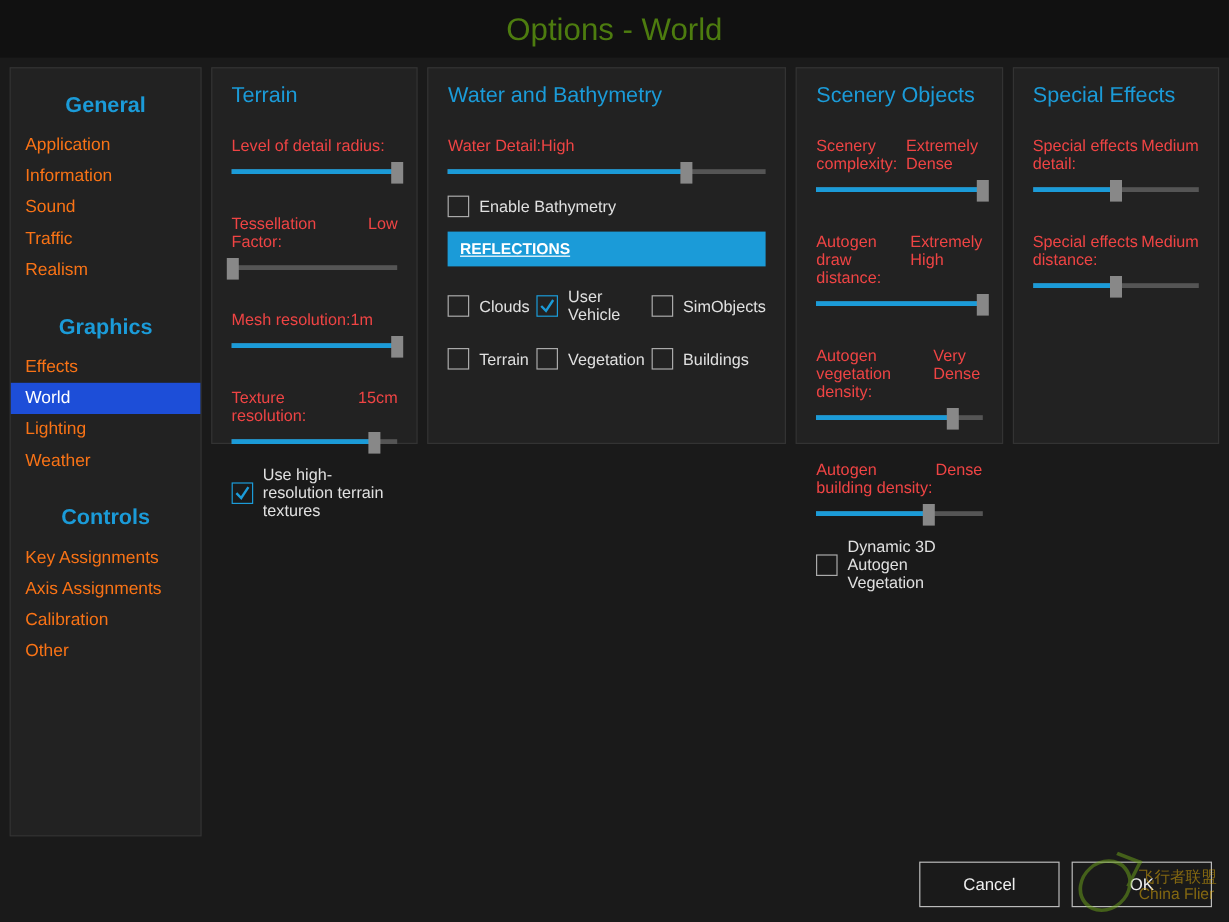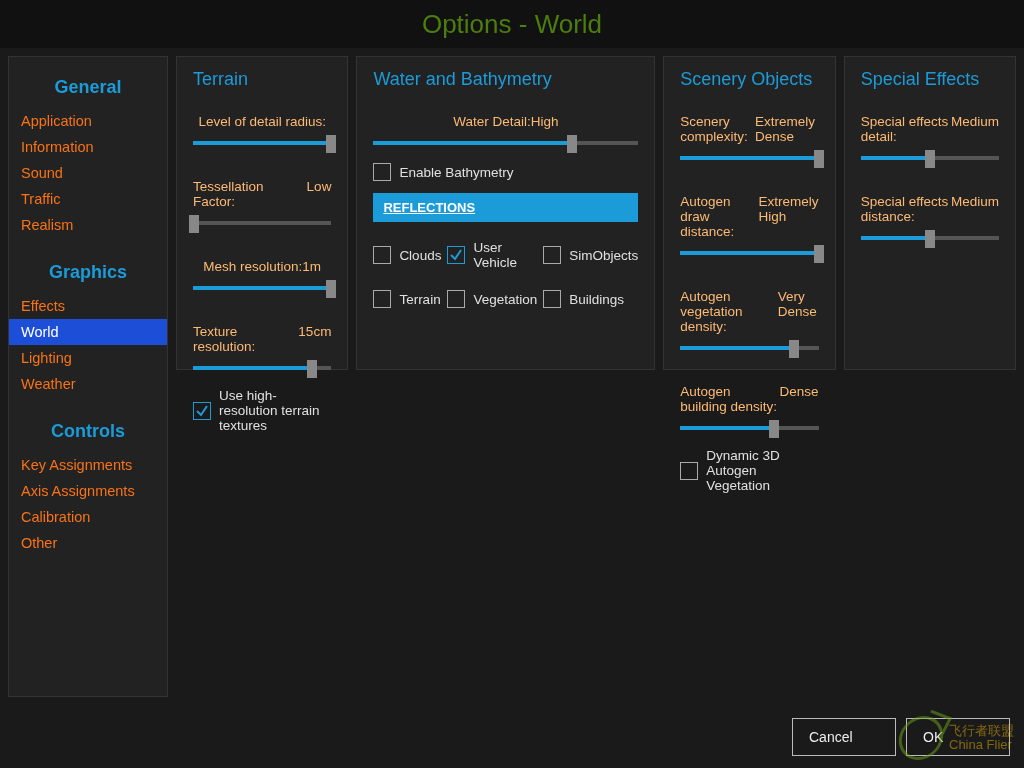--- a/index.html
+++ b/index.html
@@ -73,9 +73,9 @@
   }
   .slider-label-row {
     display: flex;
-    justify-content: center;
+    justify-content: flex-start;
     font-size: 13.5px;
-    color: #fdba74;
+    color: #ef4444;
     margin-bottom: 2px;
     margin-top: 24px;
   }

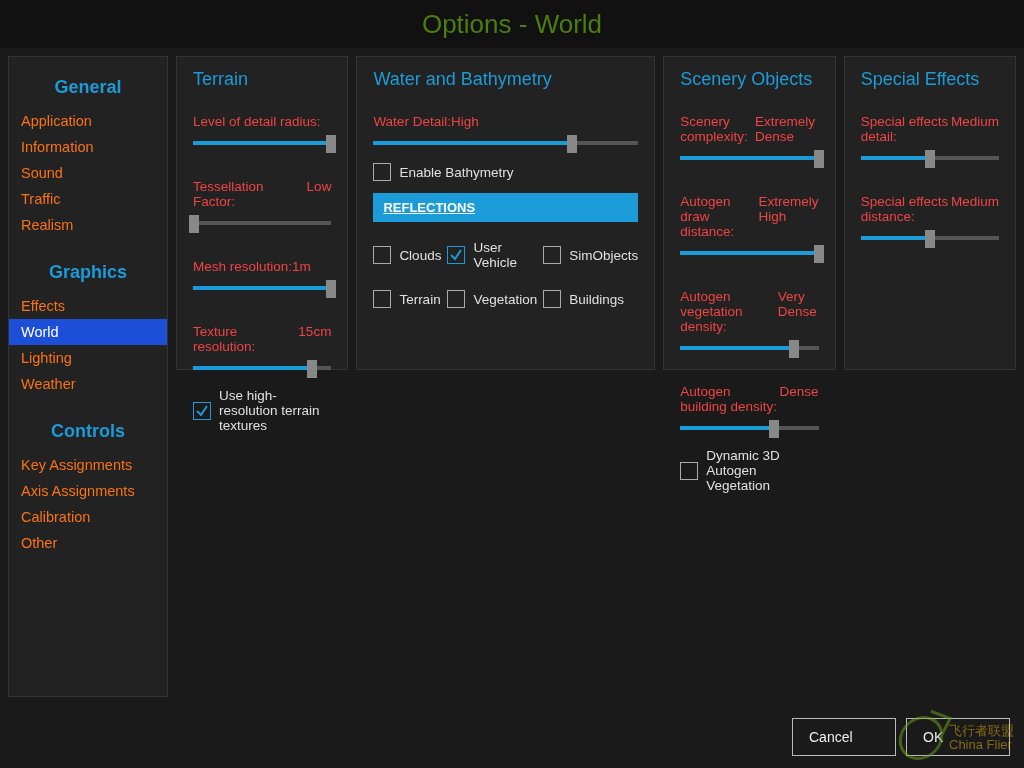--- a/index.html
+++ b/index.html
@@ -149,9 +149,9 @@
     border: 1.5px solid #bbb;
     background: transparent;
     color: #eee;
-    width: 104px;
-    padding: 10px 16px;
-    text-align: left;
+    width: 117px;
+    padding: 10px 0;
+    text-align: center;
     font-size: 14px;
     cursor: pointer;
   }

